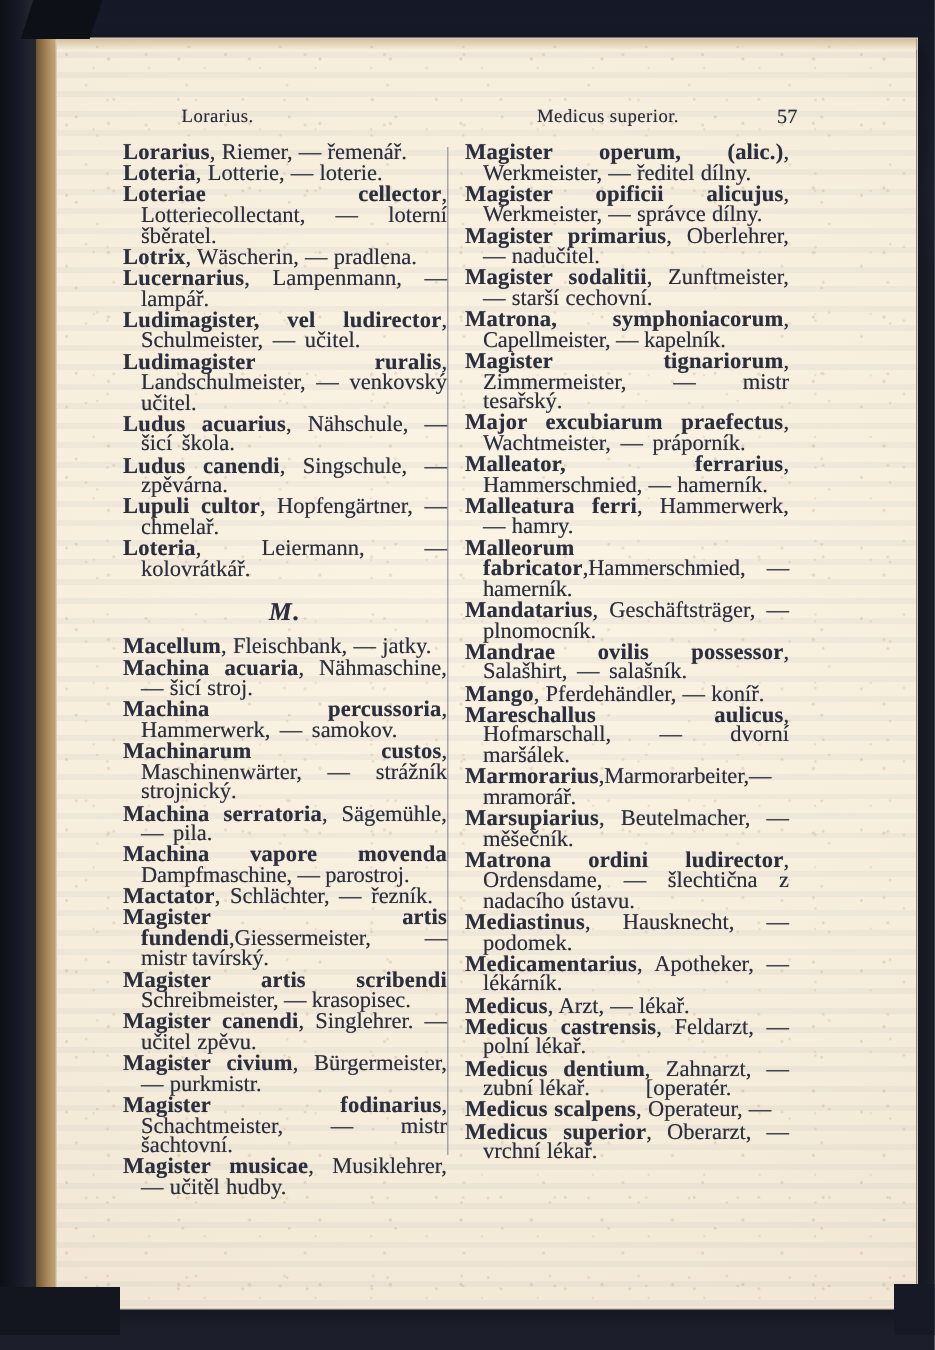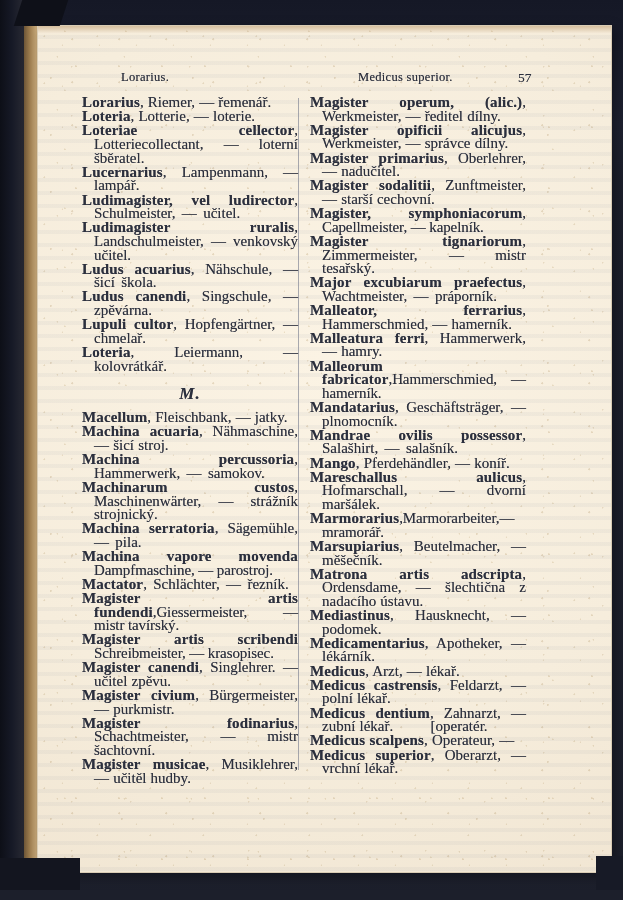--- a/index.html
+++ b/index.html
@@ -116,6 +116,7 @@
               <div class="entry"><b>Lorarius</b>, Riemer, — řemenář.</div>
               <div class="entry"><b>Loteria</b>, Lotterie, — loterie.</div>
               <div class="entry loose"><b>Loteriae cellector</b>, Lotteriecollectant, — loterní šběratel.</div>
+              <div class="entry"><b>Lotrix</b>, Wäscherin, — pradlena.</div>
               <div class="entry loose"><b>Lucernarius</b>, Lampenmann, — lampář.</div>
               <div class="entry loose"><b>Ludimagister, vel ludirector</b>, Schulmeister, — učitel.</div>
               <div class="entry loose"><b>Ludimagister ruralis</b>, Landschulmeister, — venkovský učitel.</div>

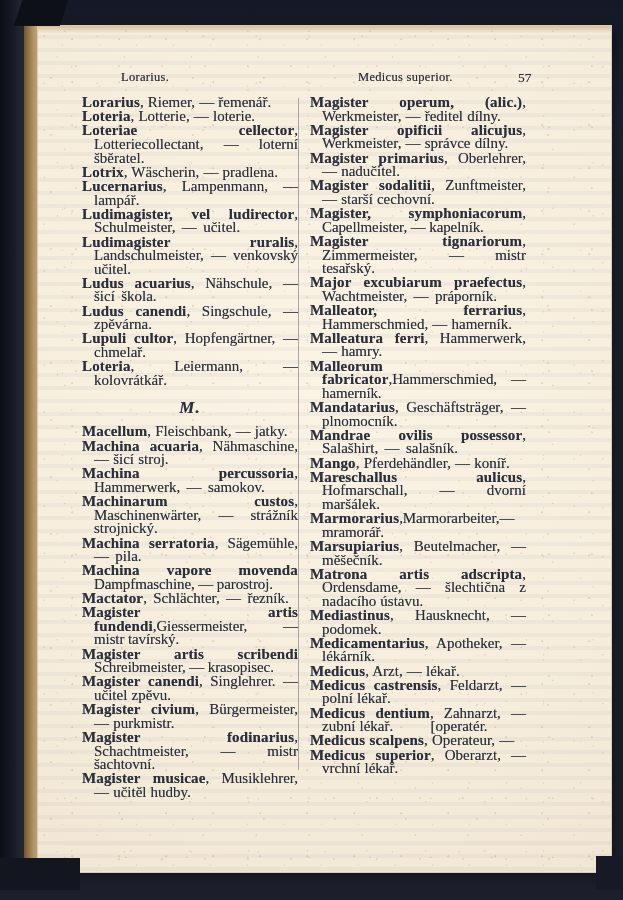--- a/index.html
+++ b/index.html
@@ -149,7 +149,7 @@
               <div class="entry"><b>Magister opificii alicujus</b>, Werkmeister, — správce dílny.</div>
               <div class="entry"><b>Magister primarius</b>, Oberlehrer, — nadučitel.</div>
               <div class="entry"><b>Magister sodalitii</b>, Zunftmeister, — starší cechovní.</div>
-              <div class="entry tight"><b>Magister, symphoniacorum</b>, Capellmeister, — kapelník.</div>
+              <div class="entry tight"><b>Matrona, symphoniacorum</b>, Capellmeister, — kapelník.</div>
               <div class="entry"><b>Magister tignariorum</b>, Zimmermeister, — mistr tesařský.</div>
               <div class="entry loose"><b>Major excubiarum praefectus</b>, Wachtmeister, — práporník.</div>
               <div class="entry"><b>Malleator, ferrarius</b>, Hammerschmied, — hamerník.</div>

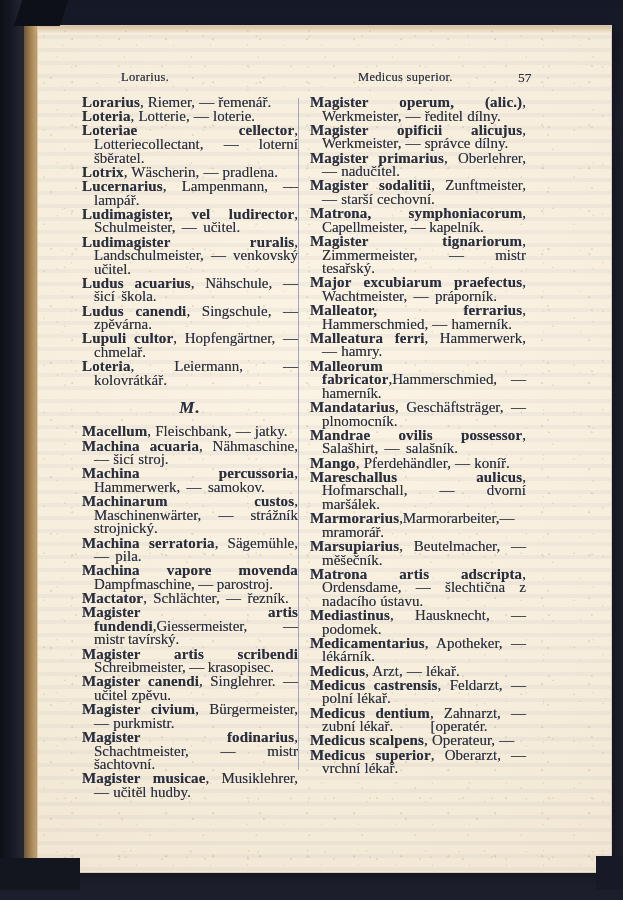--- a/index.html
+++ b/index.html
@@ -161,7 +161,7 @@
               <div class="entry"><b>Mareschallus aulicus</b>, Hofmarschall, — dvorní maršálek.</div>
               <div class="entry tight"><b>Marmorarius</b>,Marmorarbeiter,— mramorář.</div>
               <div class="entry loose"><b>Marsupiarius</b>, Beutelmacher, — měšečník.</div>
-              <div class="entry"><b>Matrona artis adscripta</b>, Ordensdame, — šlechtična z nadacího ústavu.</div>
+              <div class="entry"><b>Matrona ordini ludirector</b>, Ordensdame, — šlechtična z nadacího ústavu.</div>
               <div class="entry vloose"><b>Mediastinus</b>, Hausknecht, — podomek.</div>
               <div class="entry loose"><b>Medicamentarius</b>, Apotheker, — lékárník.</div>
               <div class="entry"><b>Medicus</b>, Arzt, — lékař.</div>

